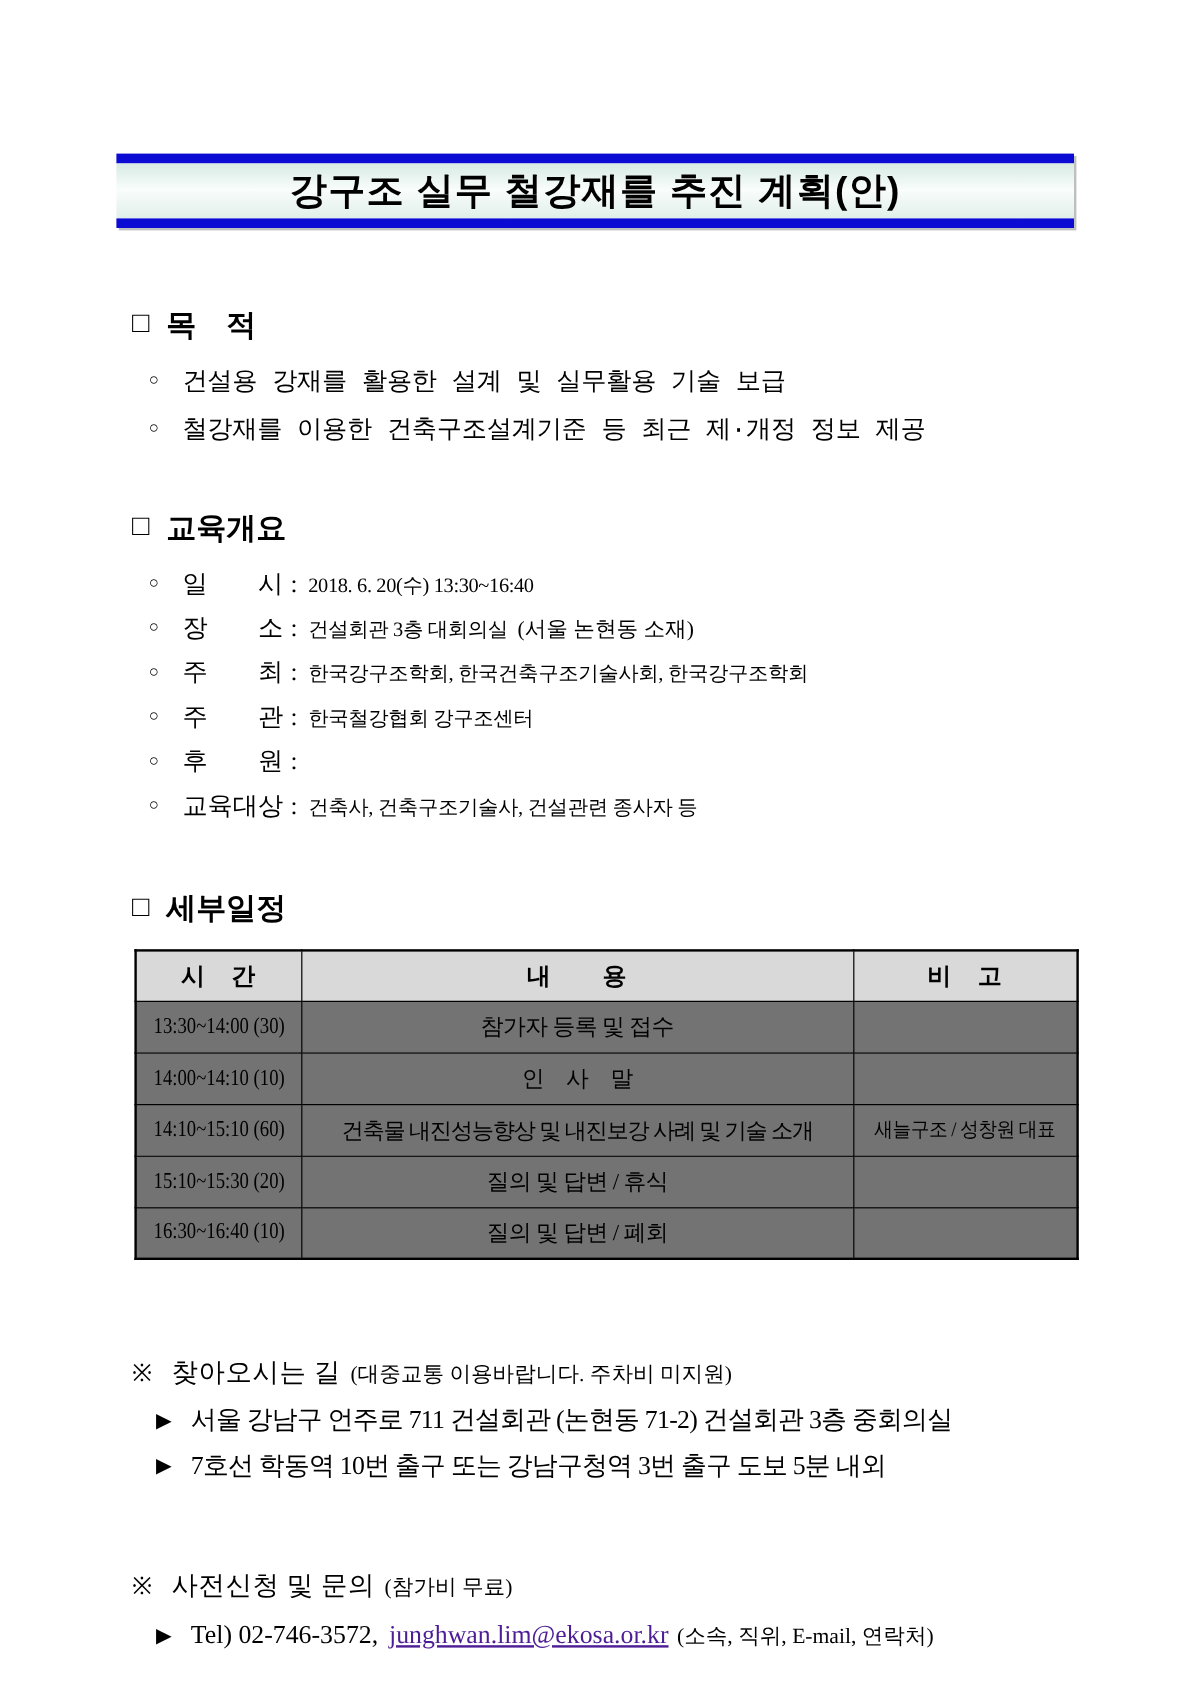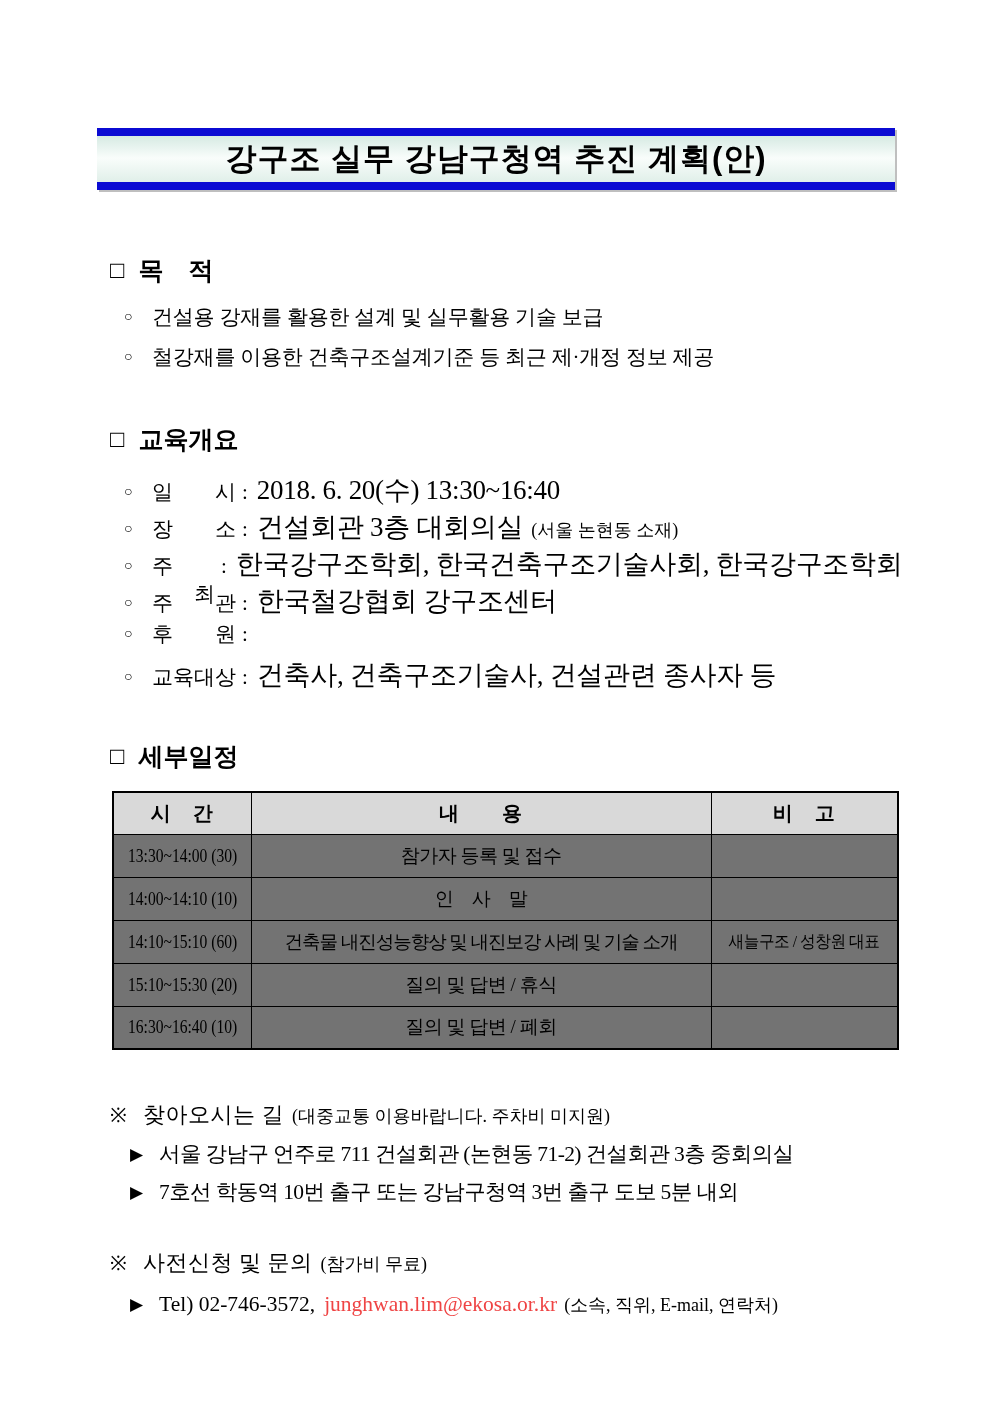--- a/index.html
+++ b/index.html
@@ -91,7 +91,7 @@
   <div class="content">
 
     <div class="title-banner">
-      <div class="title-text">강구조 실무 강남구청역 추진 계획(안)</div>
+      <div class="title-text">강구조 실무 철강재를 추진 계획(안)</div>
     </div>
 
     <div class="purpose-section">

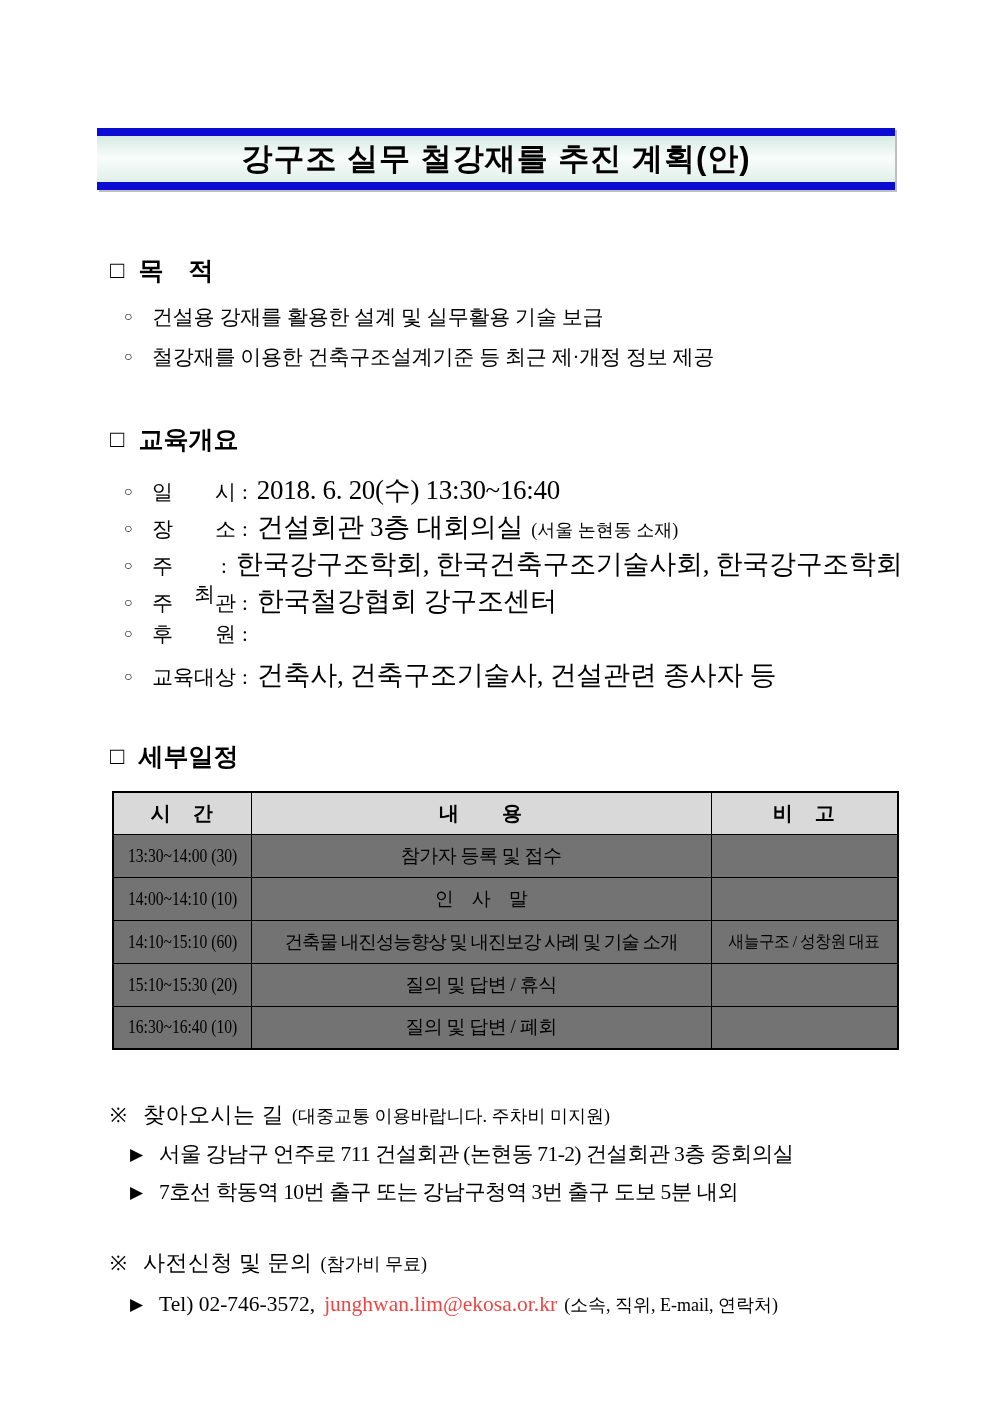--- a/index.html
+++ b/index.html
@@ -39,7 +39,7 @@
   
   .bullet-line { display: flex; align-items: baseline; margin-left: 27px; }
   .circle-glyph { font-size: 14px; width: 28px; flex: 0 0 28px; position: relative; top: -3px; }
-  .body-text { font-size: 21px; letter-spacing: -0.2px; }
+  .body-text { font-size: 21px; letter-spacing: -0.2px; font-family: Liberation Mono, monospace; }
   .small-note { font-size: 18px; }
 
   .purpose-list .bullet-line { height: 40px; }

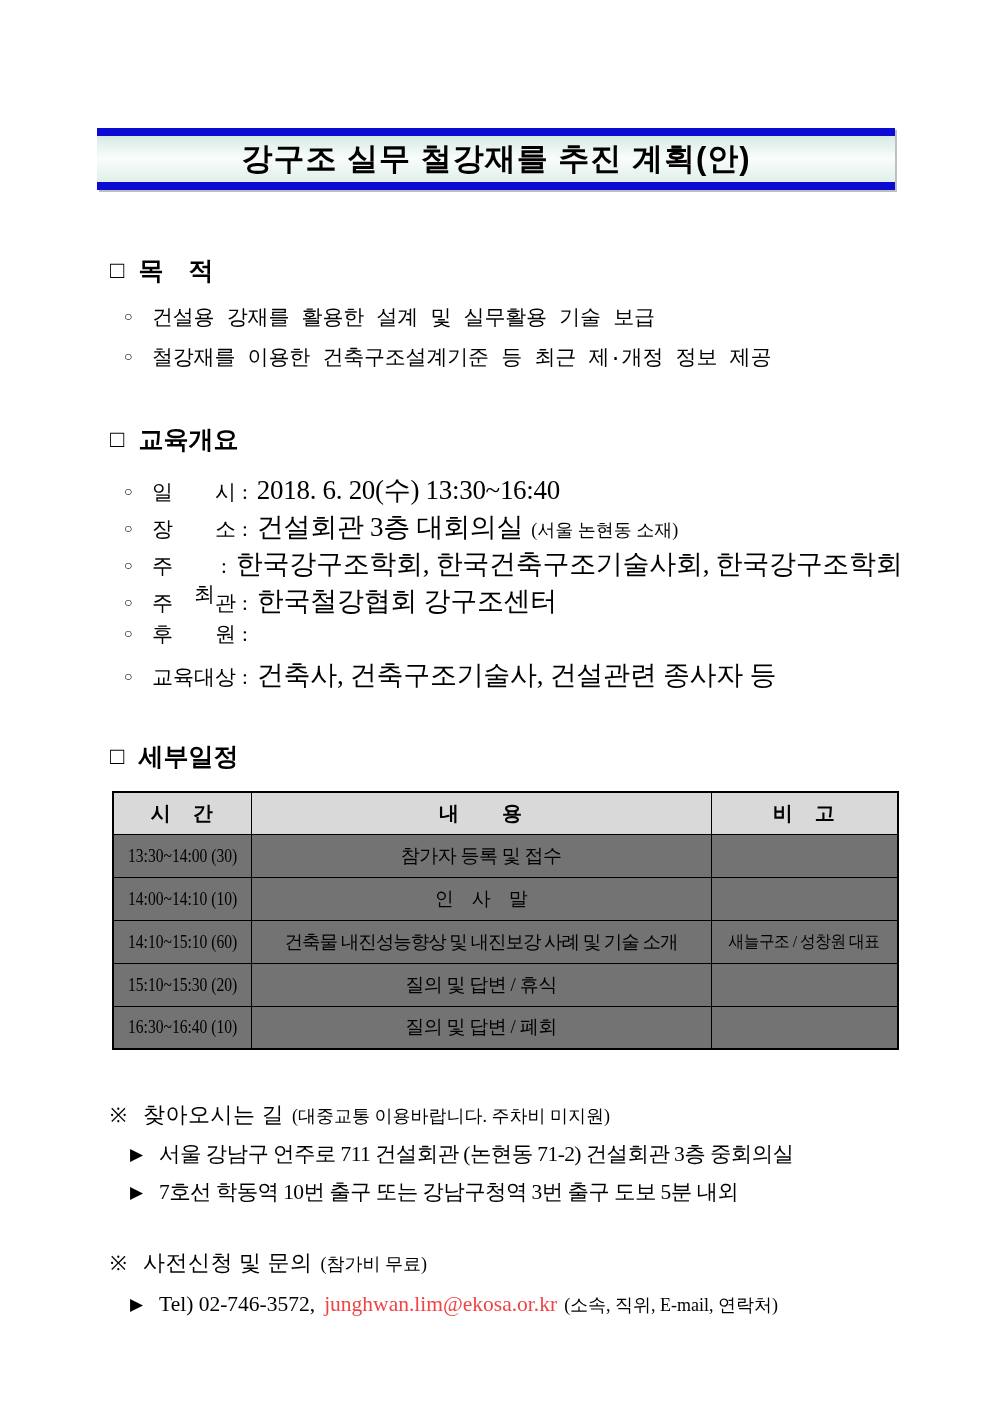--- a/index.html
+++ b/index.html
@@ -50,7 +50,7 @@
   .overview-list .bullet-line { height: 37px; }
   .ov-label { font-size: 21px; text-align: right; }
   .ov-colon { font-size: 21px; padding: 0 9px 0 6px; }
-  .ov-value { font-size: 27px; letter-spacing: -0.3px; white-space: nowrap; }
+  .ov-value { font-size: 17px; letter-spacing: -0.3px; white-space: nowrap; }
 
   .schedule-section { margin-top: 46px; }
 

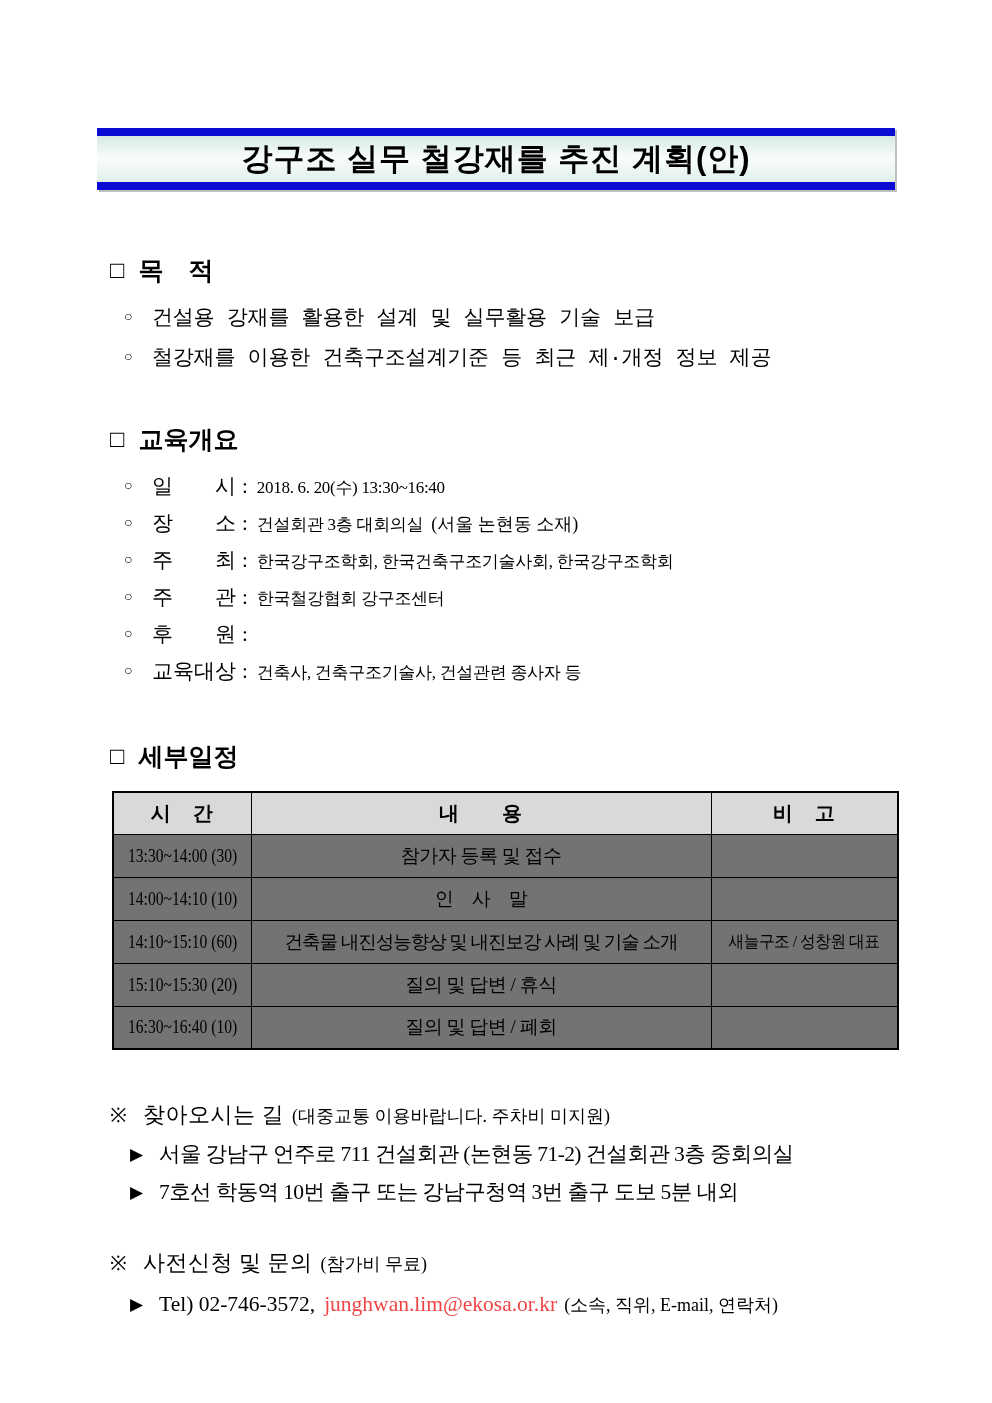--- a/index.html
+++ b/index.html
@@ -73,7 +73,7 @@
   .directions-section { margin-top: 50px; }
   .marker-line { display: flex; align-items: baseline; margin-left: 13px; }
   .ref-glyph { font-size: 20px; width: 33px; flex: 0 0 33px; }
-  .marker-heading { font-size: 22px; letter-spacing: 0.5px; }
+  .marker-heading { font-size: 22px; letter-spacing: 0.5px; margin-top: 29px; }
   .heading-note { font-size: 18px; margin-left: 8px; }
   .arrow-line { display: flex; align-items: baseline; margin-left: 33px; margin-top: 9px; }
   .arrow-glyph { font-size: 17px; width: 29px; flex: 0 0 29px; position: relative; top: -1px; }

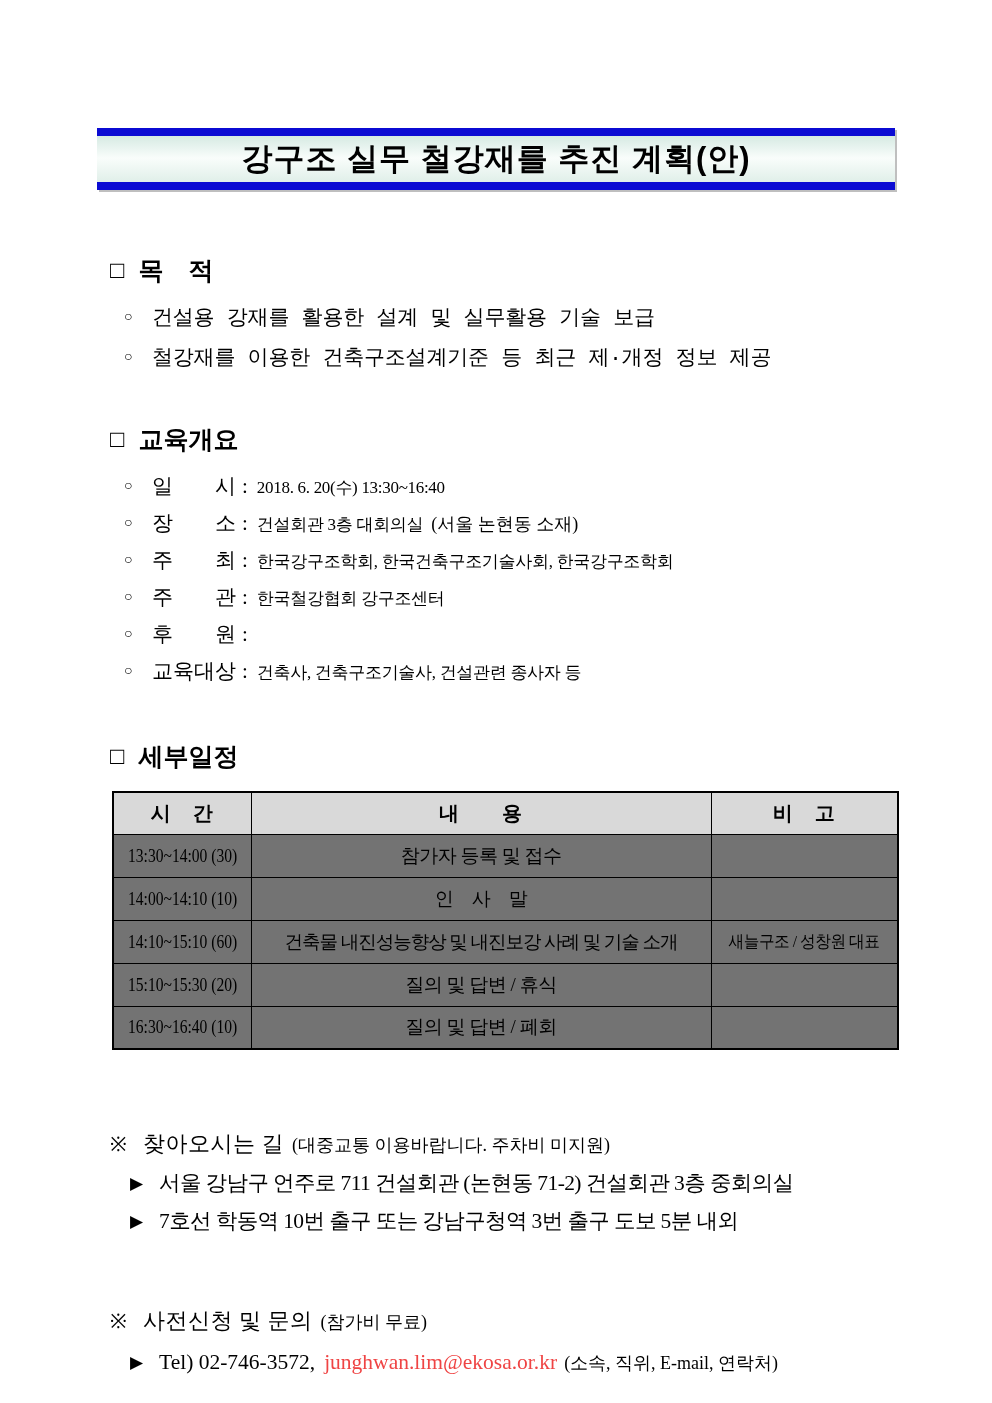--- a/index.html
+++ b/index.html
@@ -81,7 +81,7 @@
 
   .contact-section { margin-top: 42px; }
   .tel-text { font-size: 21.5px; }
-  .email-link { color: #ef4444; cursor: pointer; }
+  .email-link { color: #4c1d95; text-decoration: underline; cursor: pointer; }
   .contact-suffix { font-size: 18px; margin-left: 7px; }
 </style>
 </head>

